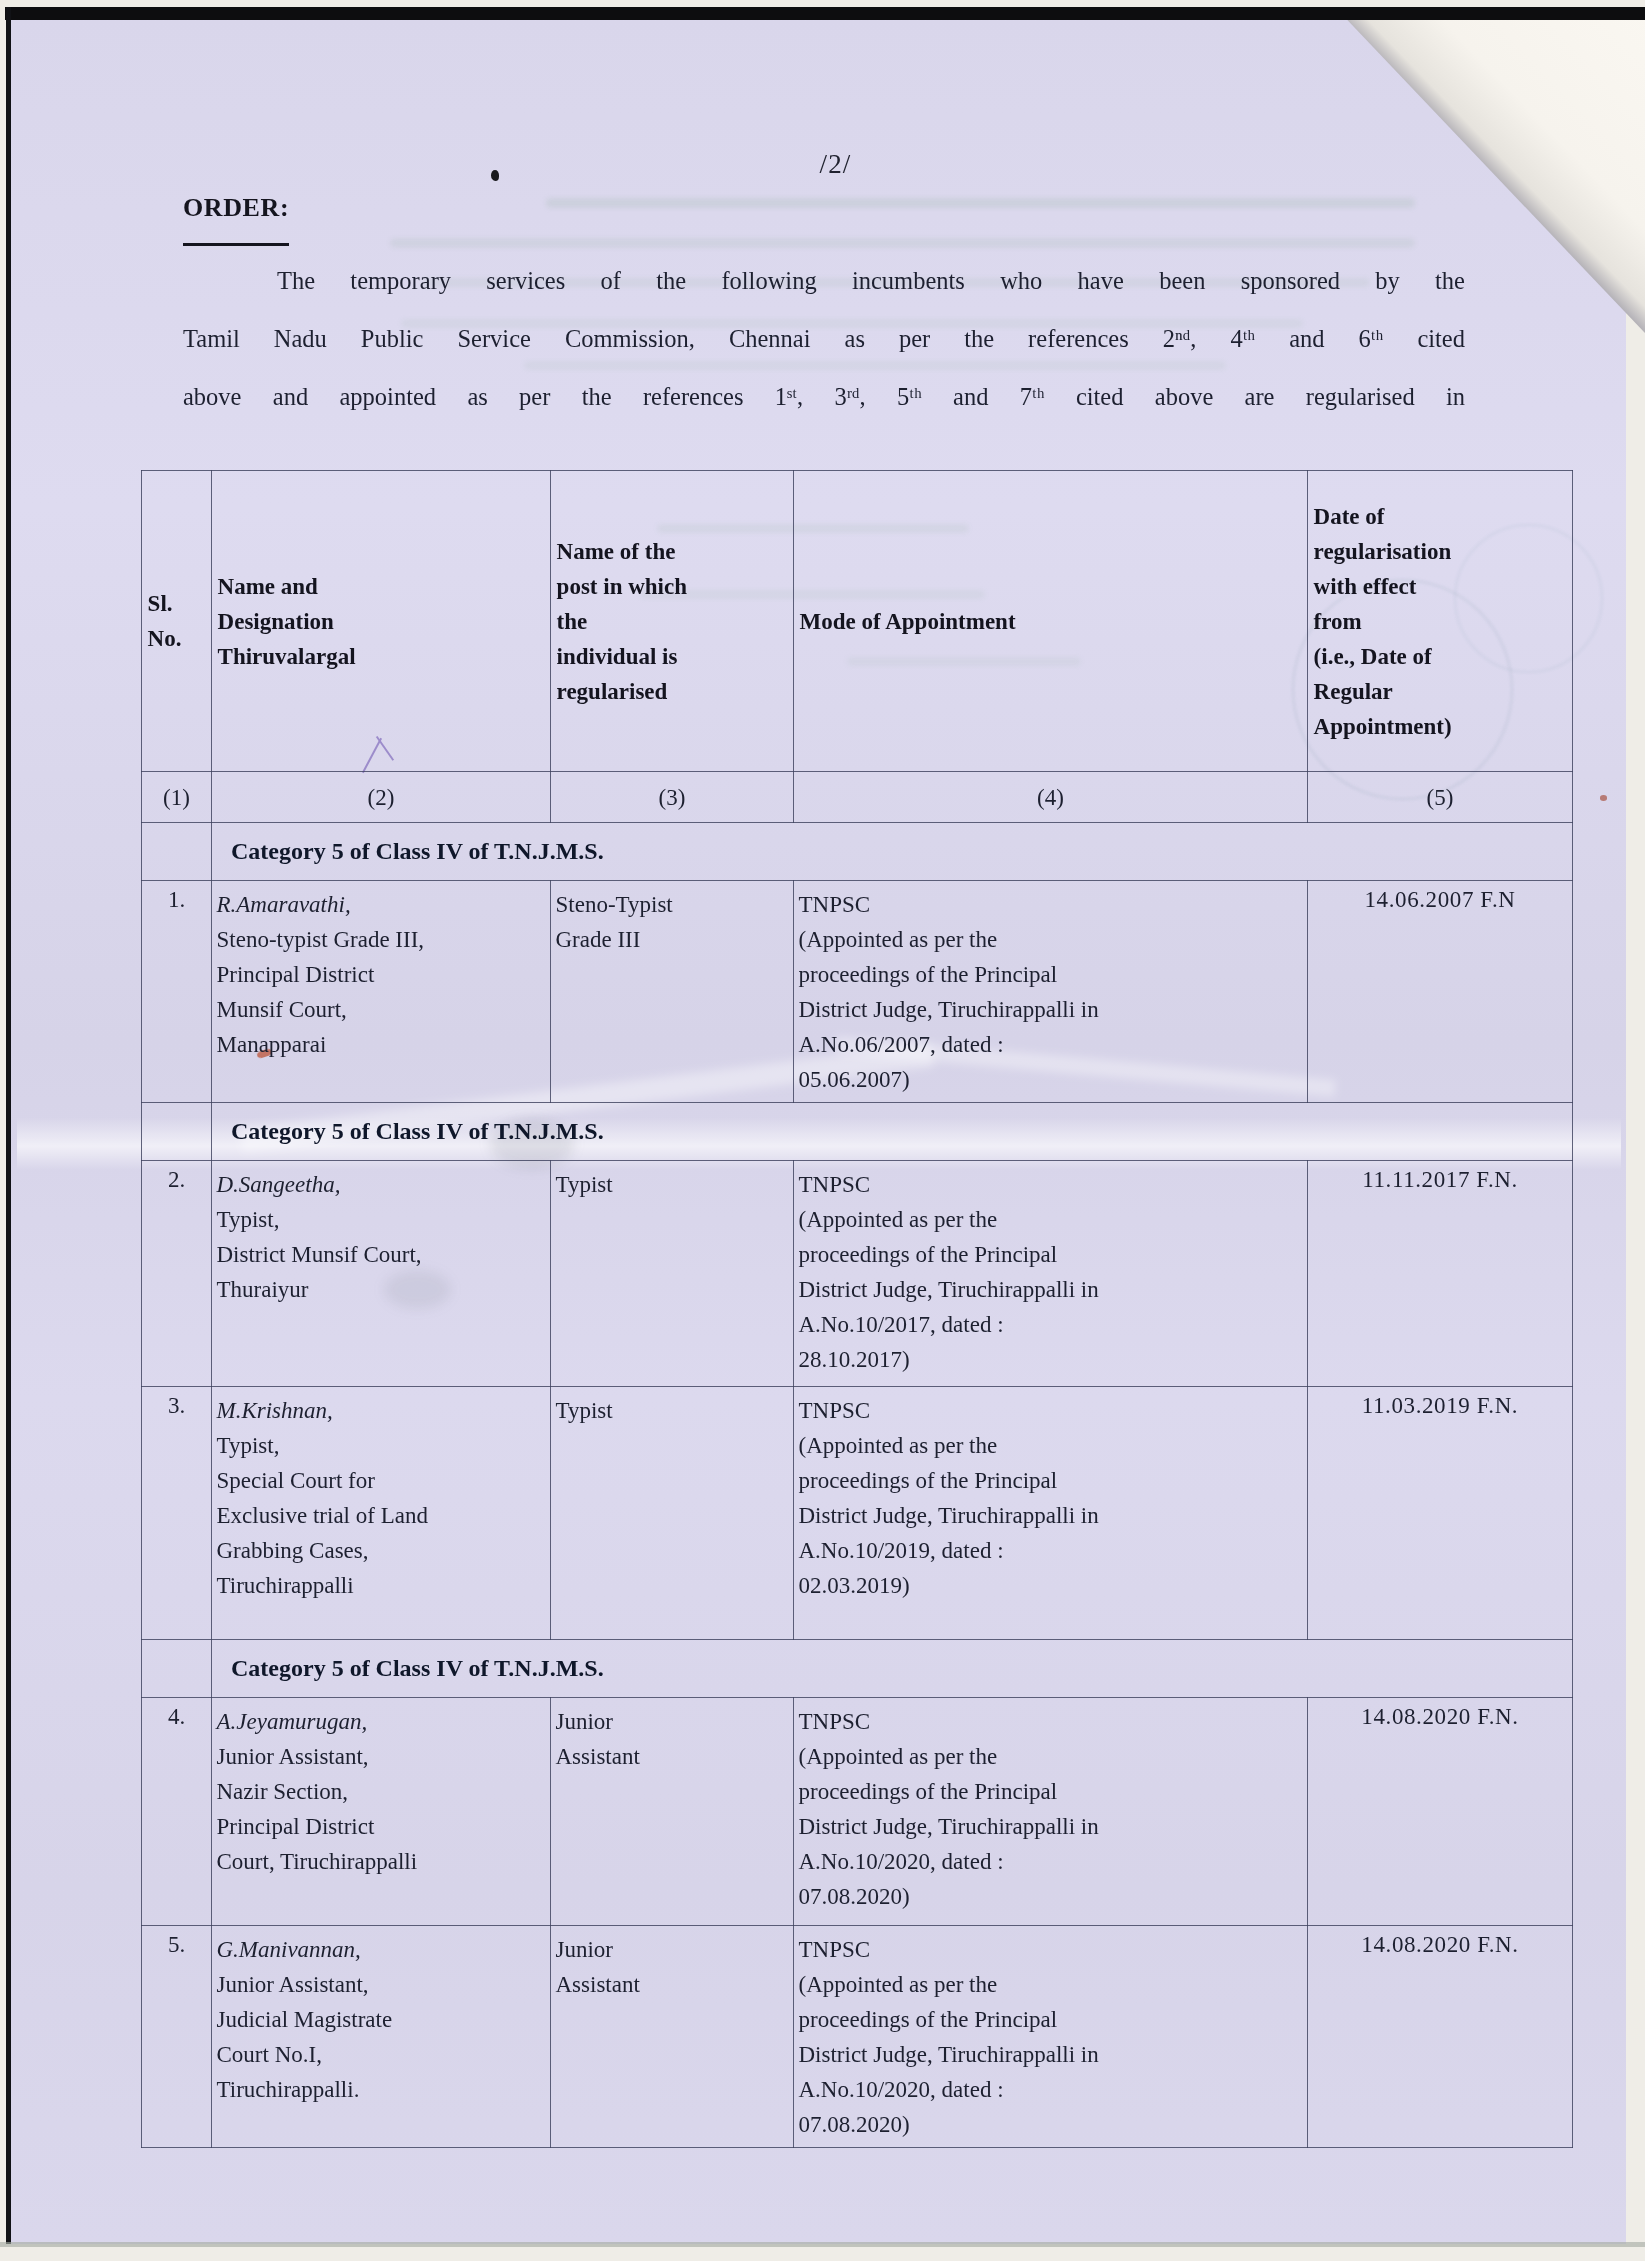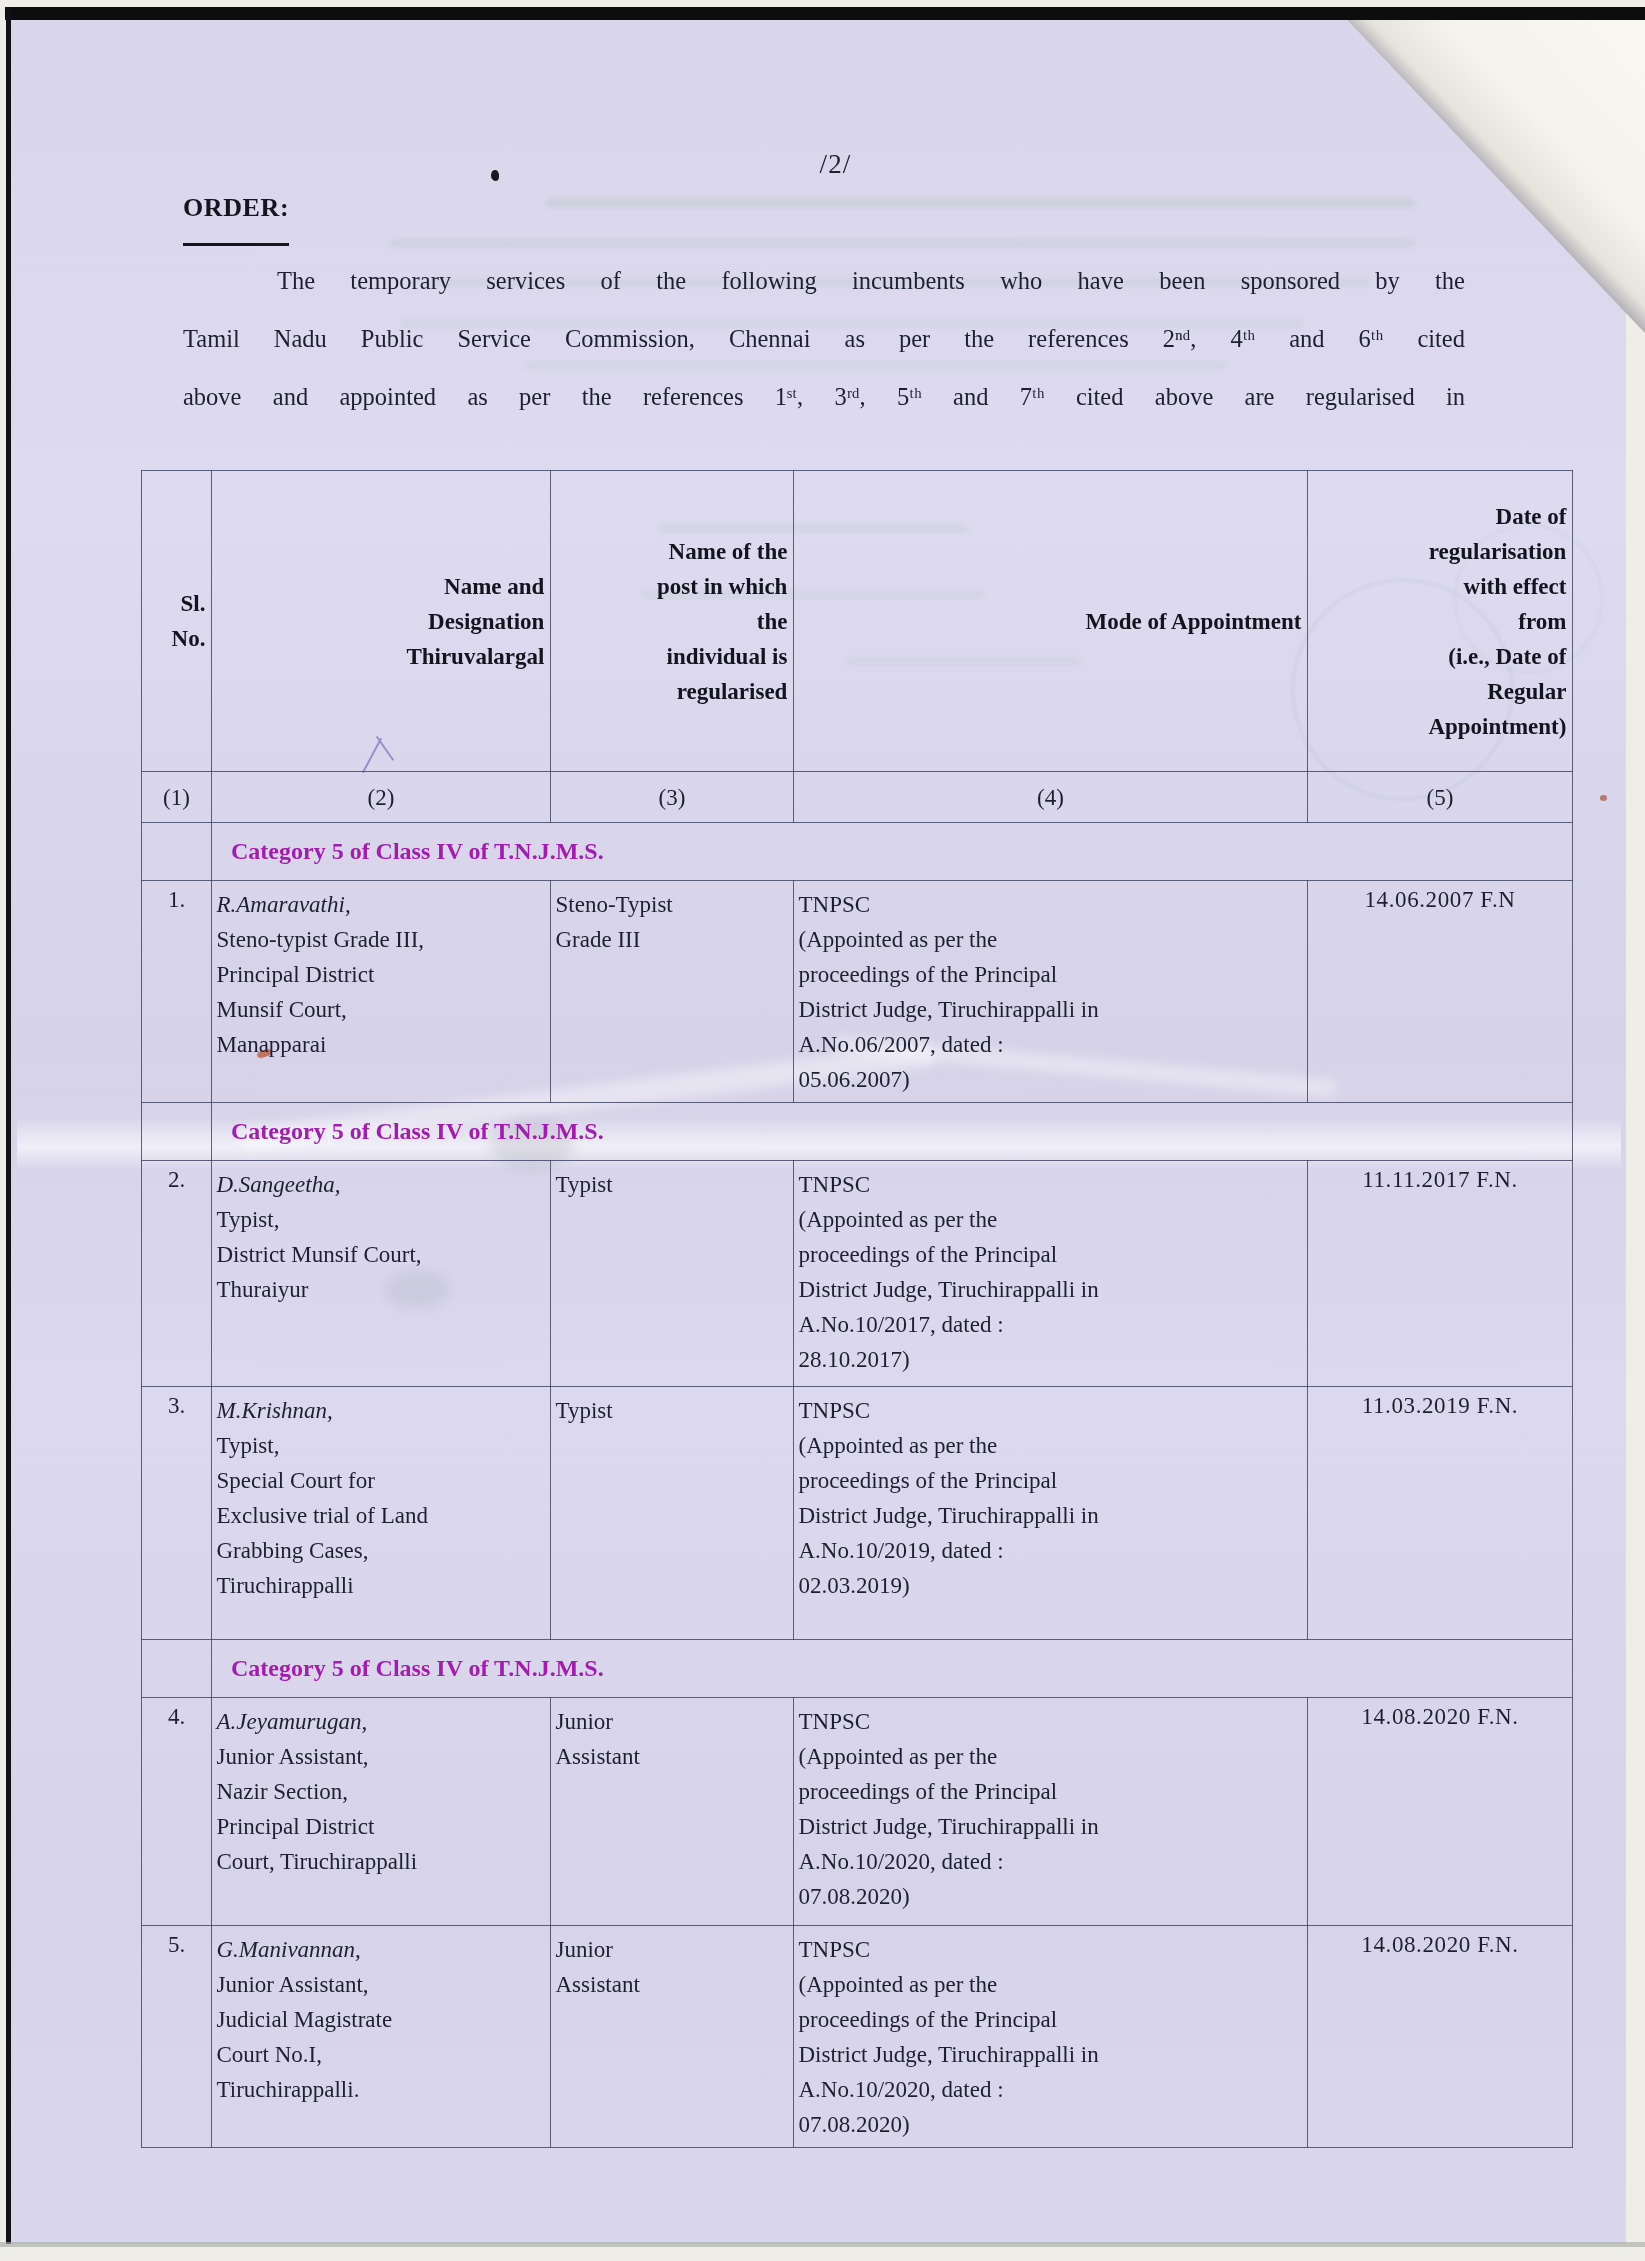--- a/index.html
+++ b/index.html
@@ -56,7 +56,7 @@
     font-size:23px;color:#1d2030;
   }
   table.reg td{border:1.1px solid rgba(62,66,94,.82);vertical-align:top;padding:5.6px 4.5px;}
-  tr.hdr td{vertical-align:middle;text-align:right;font-weight:bold;color:#14141f;
+  tr.hdr td{vertical-align:middle;text-align:left;font-weight:bold;color:#14141f;
     white-space:pre-line;line-height:35px;font-size:23px;padding:10px 5.6px;}
   tr.nums td{text-align:center;vertical-align:middle;line-height:27px;padding:3.3px;}
   tr.cat td{vertical-align:middle;}

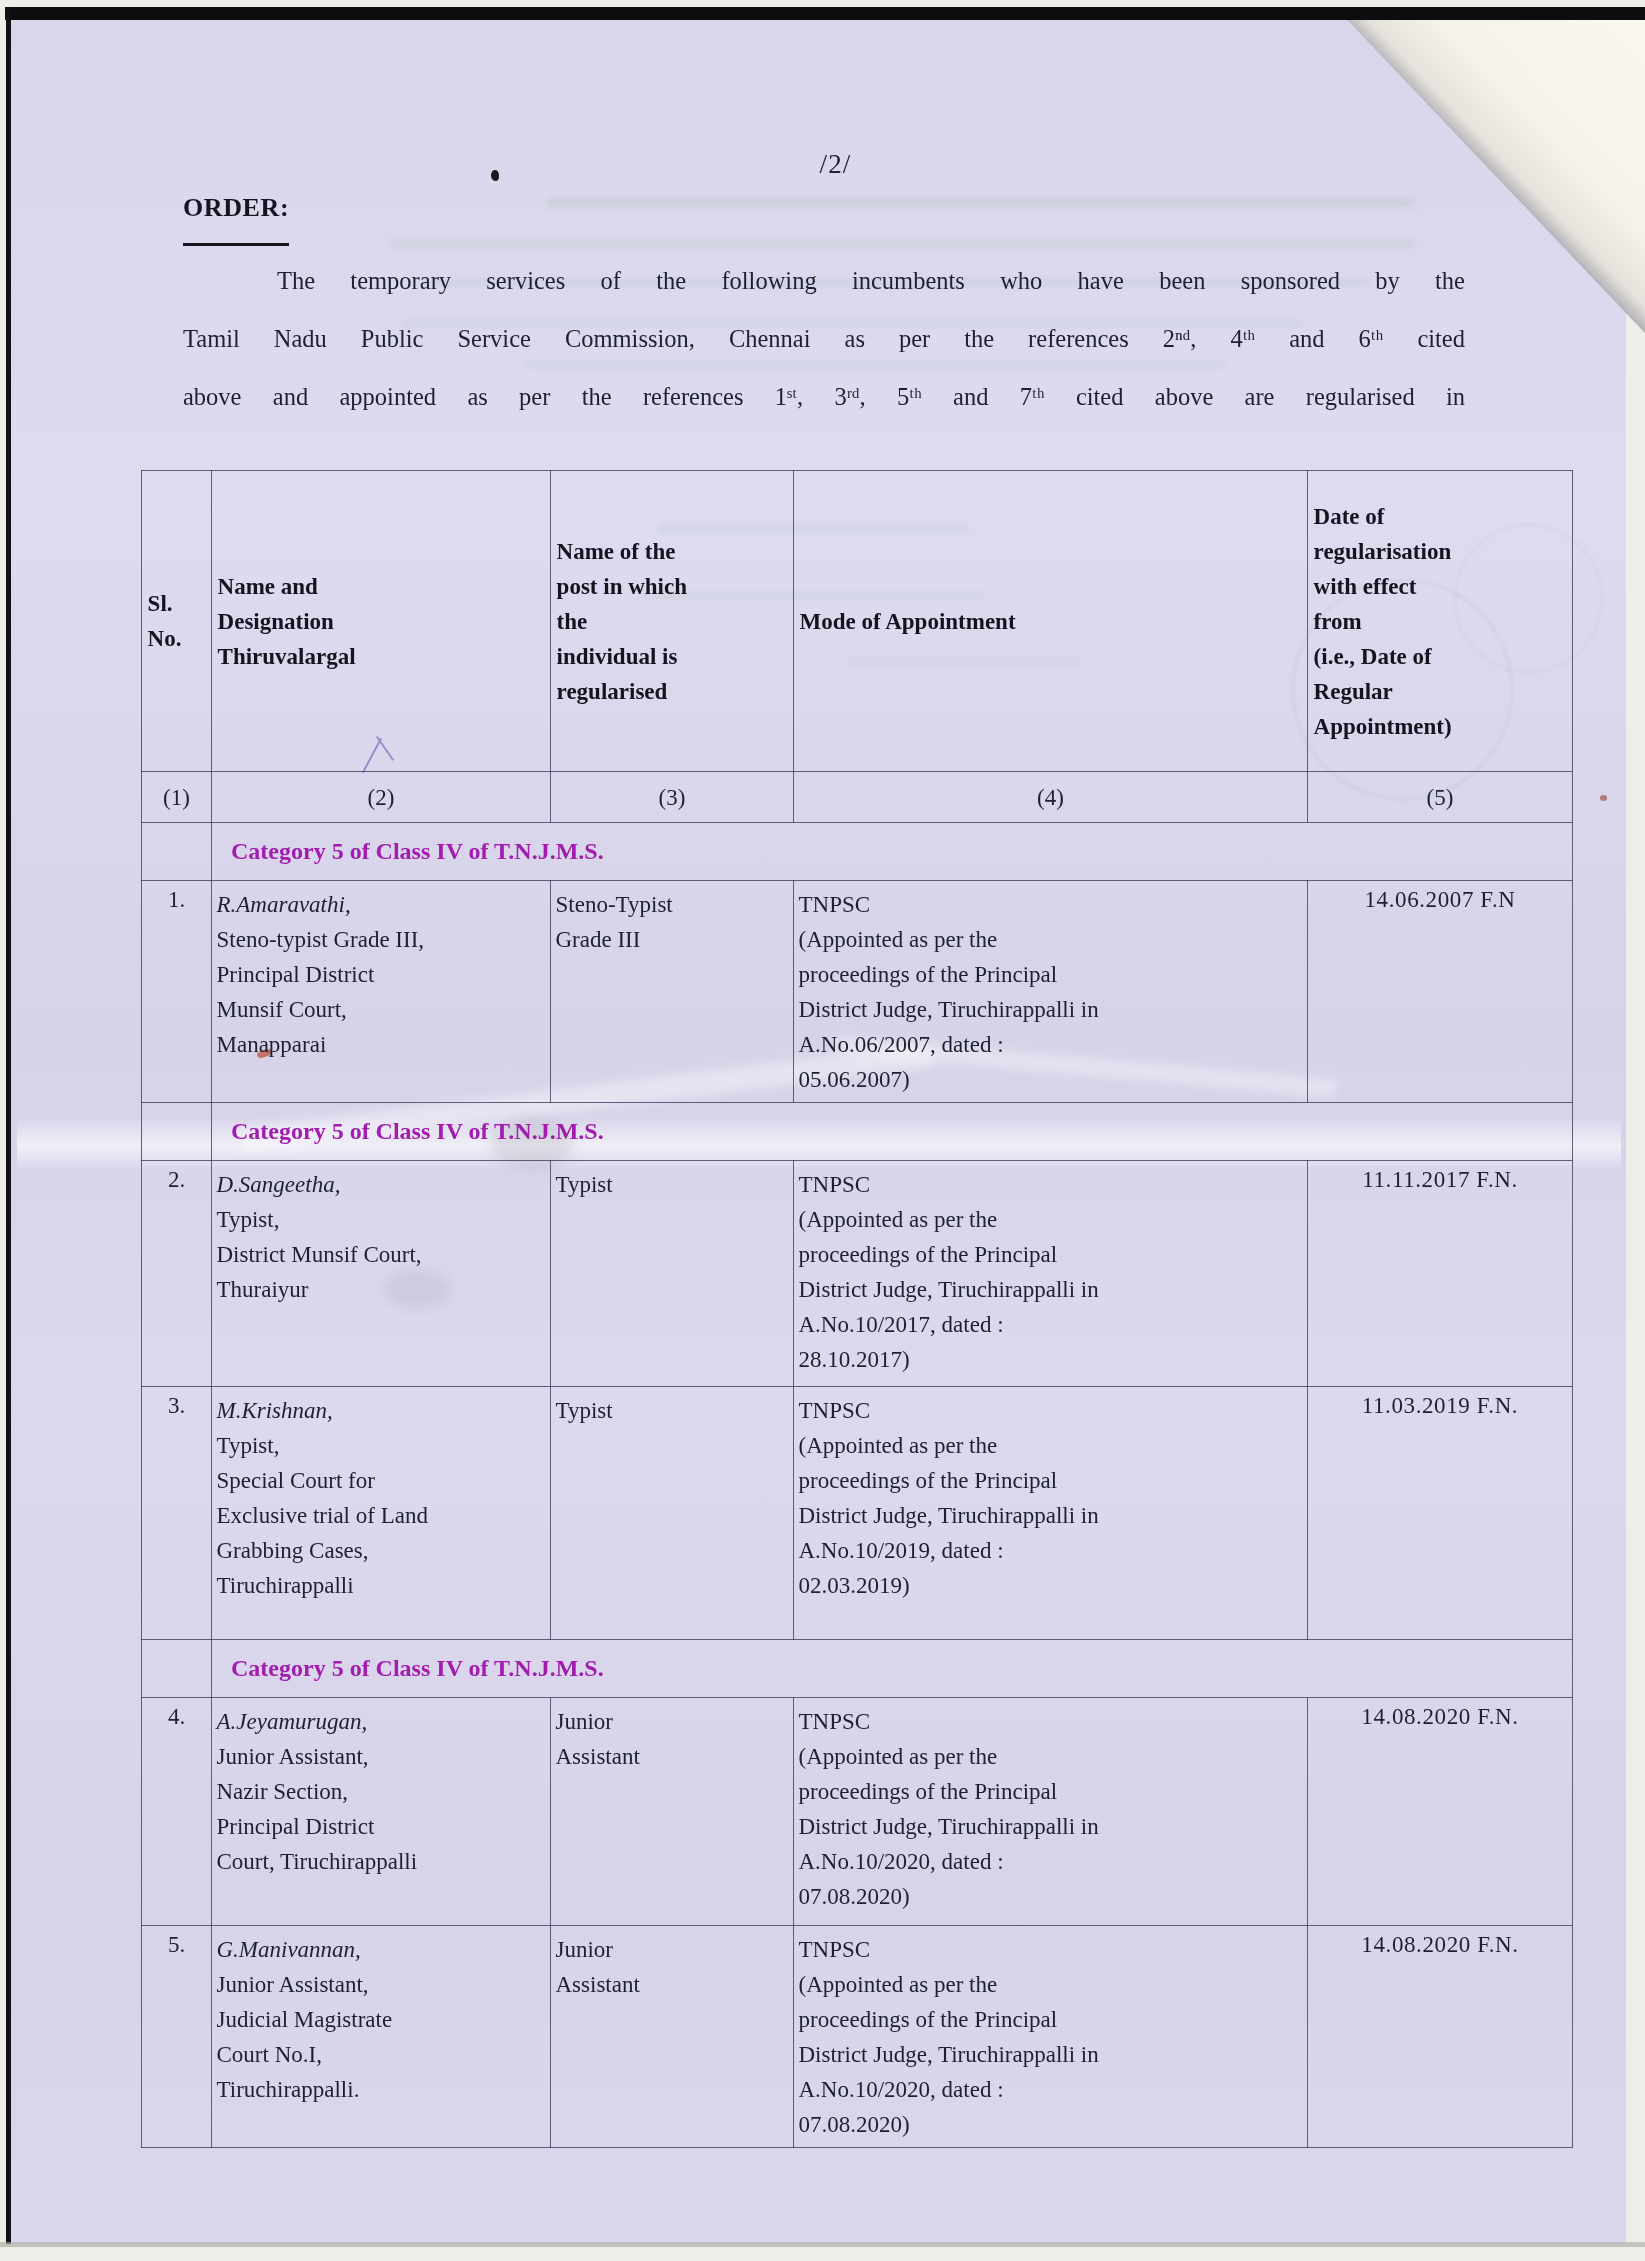--- a/index.html
+++ b/index.html
@@ -60,7 +60,7 @@
     white-space:pre-line;line-height:35px;font-size:23px;padding:10px 5.6px;}
   tr.nums td{text-align:center;vertical-align:middle;line-height:27px;padding:3.3px;}
   tr.cat td{vertical-align:middle;}
-  .cat-label{font-weight:bold;font-size:24px;color:#a21caf;padding:7.8px 2.2px 7.8px 14.5px;}
+  .cat-label{font-weight:bold;font-size:24px;color:#0f172a;padding:7.8px 2.2px 7.8px 14.5px;}
   td.c-sl{text-align:center;padding-top:10px;}
   td.c-name{padding:9px 5.6px 5.6px 13.4px;line-height:35px;}
   .nm{font-style:italic;}

